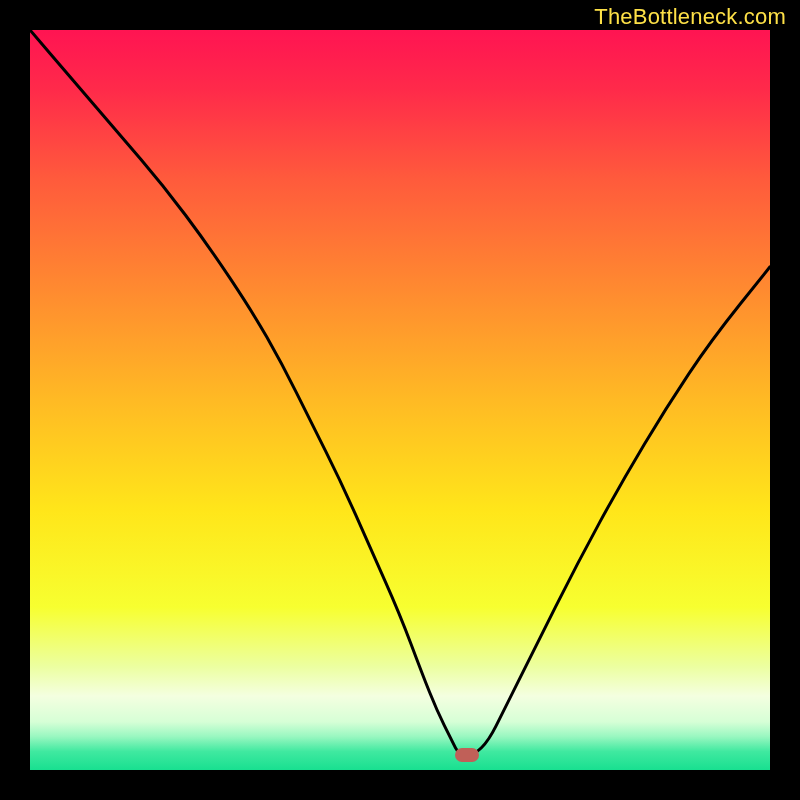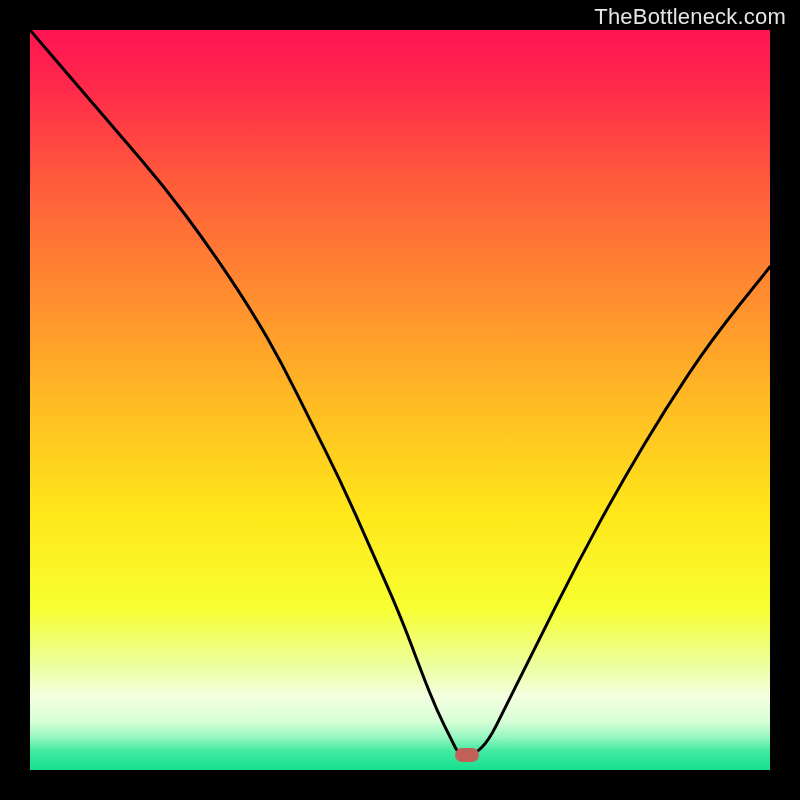--- a/index.html
+++ b/index.html
@@ -21,7 +21,7 @@
     position: absolute;
     top: 4px;
     right: 14px;
-    color: #e5e5e5;
+    color: #fde047;
     font-size: 22px;
     font-weight: 400;
     letter-spacing: 0.2px;

